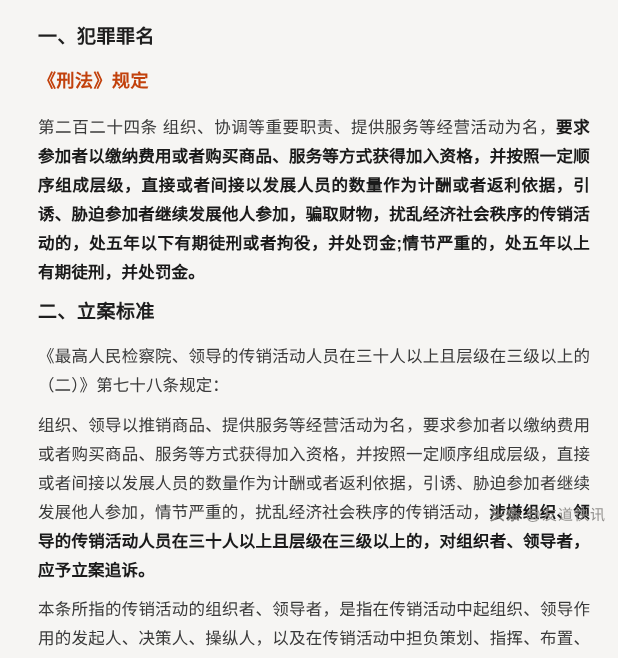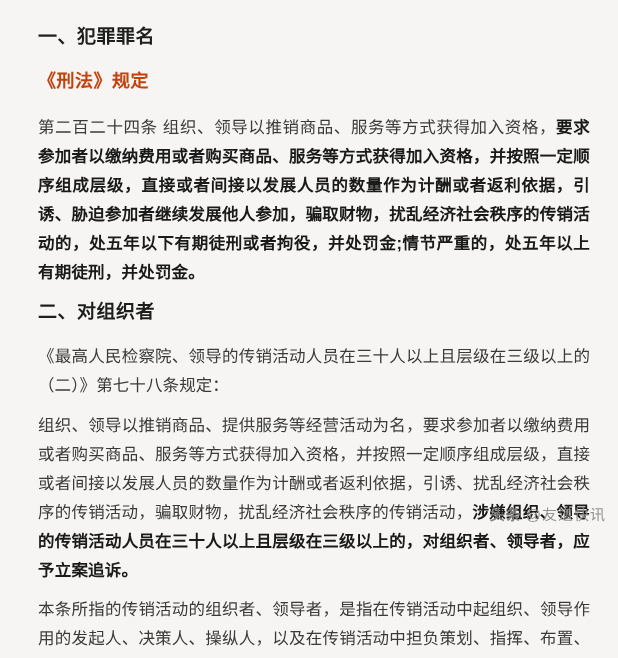--- a/index.html
+++ b/index.html
@@ -92,7 +92,7 @@
   <h3 class="subheading">《刑法》规定</h3>
 
   <p class="para">
-    <span class="lead">第二百二十四条 组织、领导以推销商品、服务等方式获得加入资格，</span><b>要求参加者以缴纳费用或者购买商品、服务等方式获得加入资格，并按照一定顺序组成层级，直接或者间接以发展人员的数量作为计酬或者返利依据，引诱、胁迫参加者继续发展他人参加，骗取财物，扰乱经济社会秩序的传销活动的，处五年以下有期徒刑或者拘役，并处罚金;情节严重的，处五年以上有期徒刑，并处罚金。</b>
+    <span class="lead">第二百二十四条 组织、协调等重要职责、提供服务等经营活动为名，</span><b>要求参加者以缴纳费用或者购买商品、服务等方式获得加入资格，并按照一定顺序组成层级，直接或者间接以发展人员的数量作为计酬或者返利依据，引诱、胁迫参加者继续发展他人参加，骗取财物，扰乱经济社会秩序的传销活动的，处五年以下有期徒刑或者拘役，并处罚金;情节严重的，处五年以上有期徒刑，并处罚金。</b>
   </p>
 
   <h2 class="heading">二、对组织者</h2>

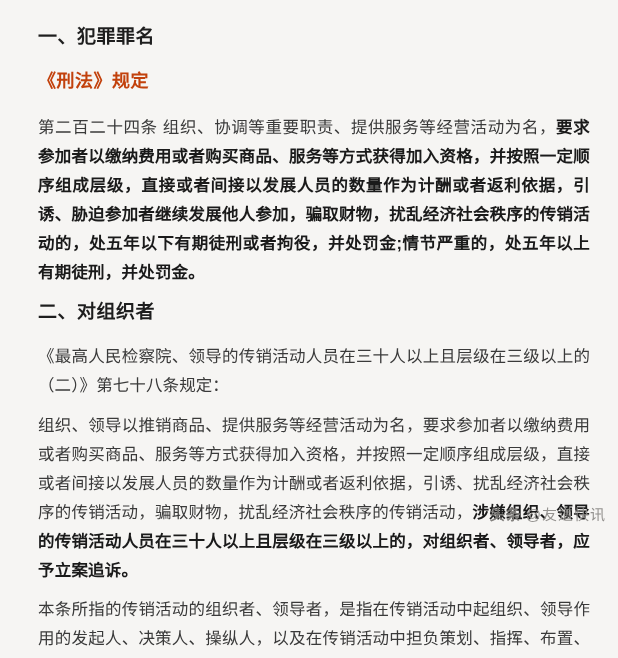--- a/index.html
+++ b/index.html
@@ -95,7 +95,7 @@
     <span class="lead">第二百二十四条 组织、协调等重要职责、提供服务等经营活动为名，</span><b>要求参加者以缴纳费用或者购买商品、服务等方式获得加入资格，并按照一定顺序组成层级，直接或者间接以发展人员的数量作为计酬或者返利依据，引诱、胁迫参加者继续发展他人参加，骗取财物，扰乱经济社会秩序的传销活动的，处五年以下有期徒刑或者拘役，并处罚金;情节严重的，处五年以上有期徒刑，并处罚金。</b>
   </p>
 
-  <h2 class="heading">二、对组织者</h2>
+  <h2 class="heading">二、立案标准</h2>
 
   <p class="para">《最高人民检察院、领导的传销活动人员在三十人以上且层级在三级以上的（二）》第七十八条规定：</p>
 

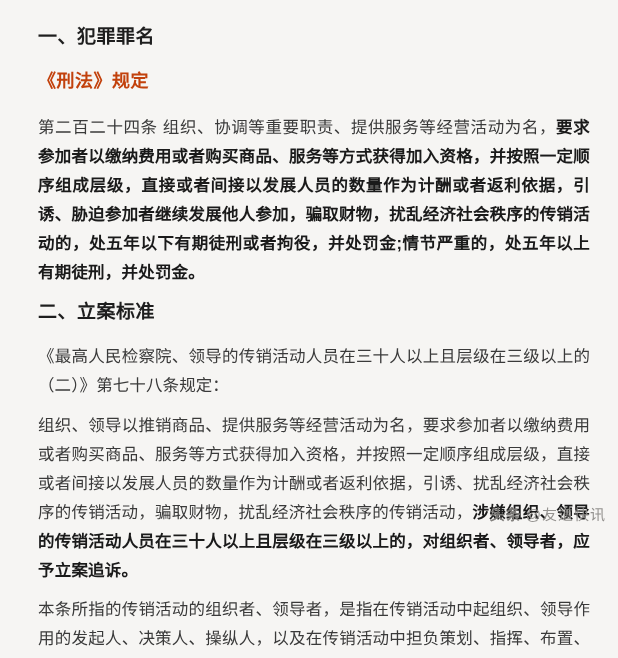--- a/index.html
+++ b/index.html
@@ -100,7 +100,7 @@
   <p class="para">《最高人民检察院、领导的传销活动人员在三十人以上且层级在三级以上的（二）》第七十八条规定：</p>
 
   <p class="para">
-    <span class="lead">组织、领导以推销商品、提供服务等经营活动为名，要求参加者以缴纳费用或者购买商品、服务等方式获得加入资格，并按照一定顺序组成层级，直接或者间接以发展人员的数量作为计酬或者返利依据，引诱、扰乱经济社会秩序的传销活动，骗取财物，扰乱经济社会秩序的传销活动，</span><b>涉嫌组织、领导的传销活动人员在三十人以上且层级在三级以上的，对组织者、领导者，应予立案追诉。</b>
+    <span class="lead">组织、领导以推销商品、提供服务等经营活动为名，要求参加者以缴纳费用或者购买商品、服务等方式获得加入资格，并按照一定顺序组成层级，直接或者间接以发展人员的数量作为计酬或者返利依据，引诱、胁迫参加者继续发展他人参加，情节严重的，扰乱经济社会秩序的传销活动，</span><b>涉嫌组织、领导的传销活动人员在三十人以上且层级在三级以上的，对组织者、领导者，应予立案追诉。</b>
   </p>
 
   <p class="para tight">本条所指的传销活动的组织者、领导者，是指在传销活动中起组织、领导作用的发起人、决策人、操纵人，以及在传销活动中担负策划、指挥、布置、协调等重要职责，或者在传销活动实施中起到关键作用的人员。</p>

